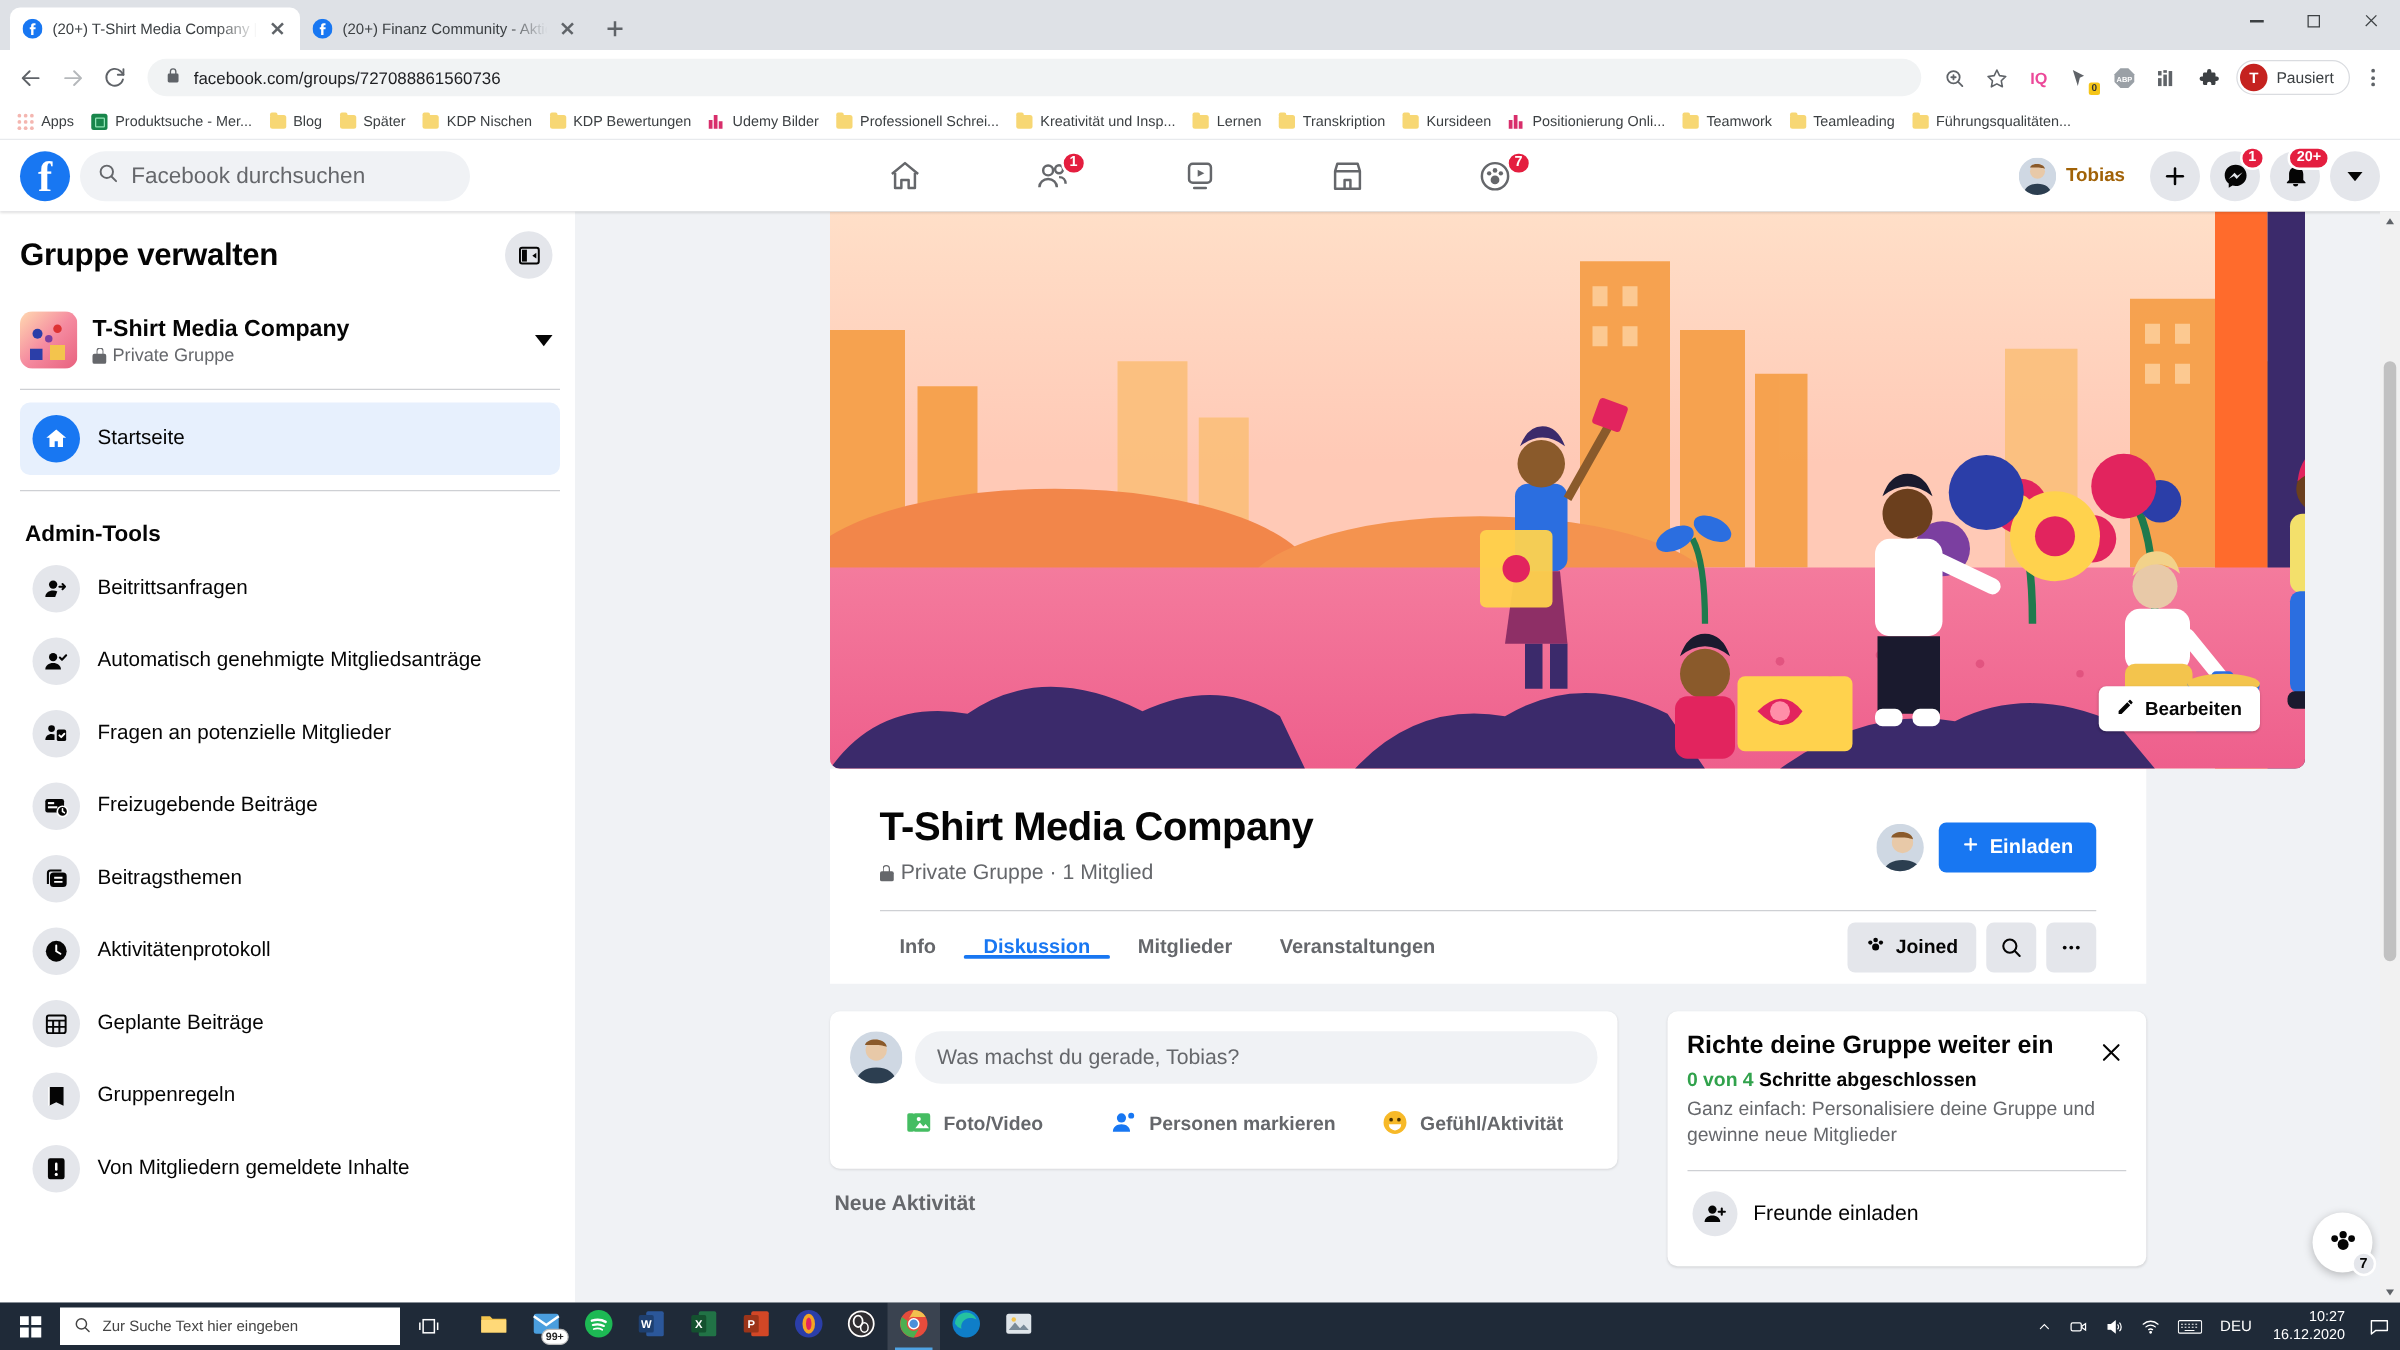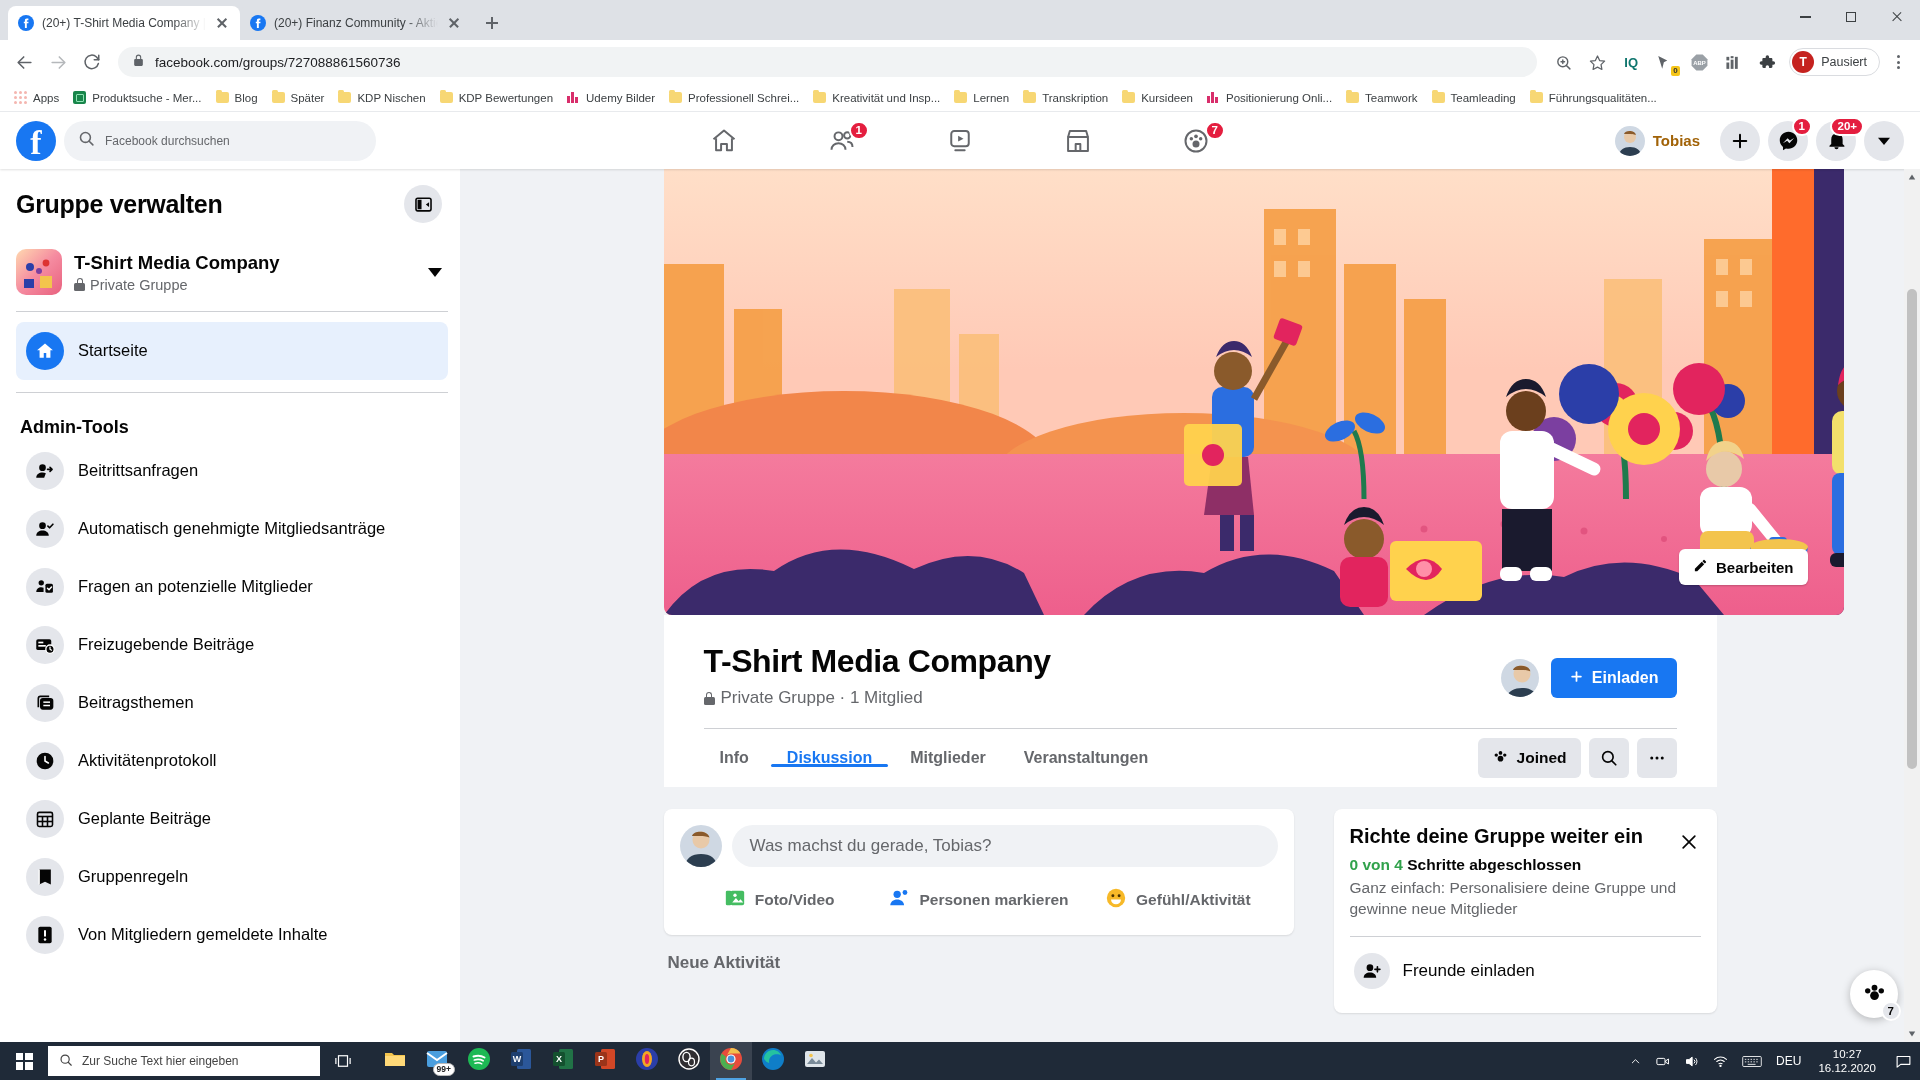--- a/index.html
+++ b/index.html
@@ -275,7 +275,7 @@
           </svg>
       </div>
       <div class="tb-btn">
-        <span style="font-size:13px;font-weight:bold;color:#0f766e;font-family:'Liberation Sans',sans-serif;">IQ</span>
+        <span style="font-size:13px;font-weight:bold;color:#ec4899;font-family:'Liberation Sans',sans-serif;">IQ</span>
       </div>
       <div class="tb-btn" style="position:relative;">
         <svg width="18" height="18" viewBox="0 0 24 24" fill="#5f6368">

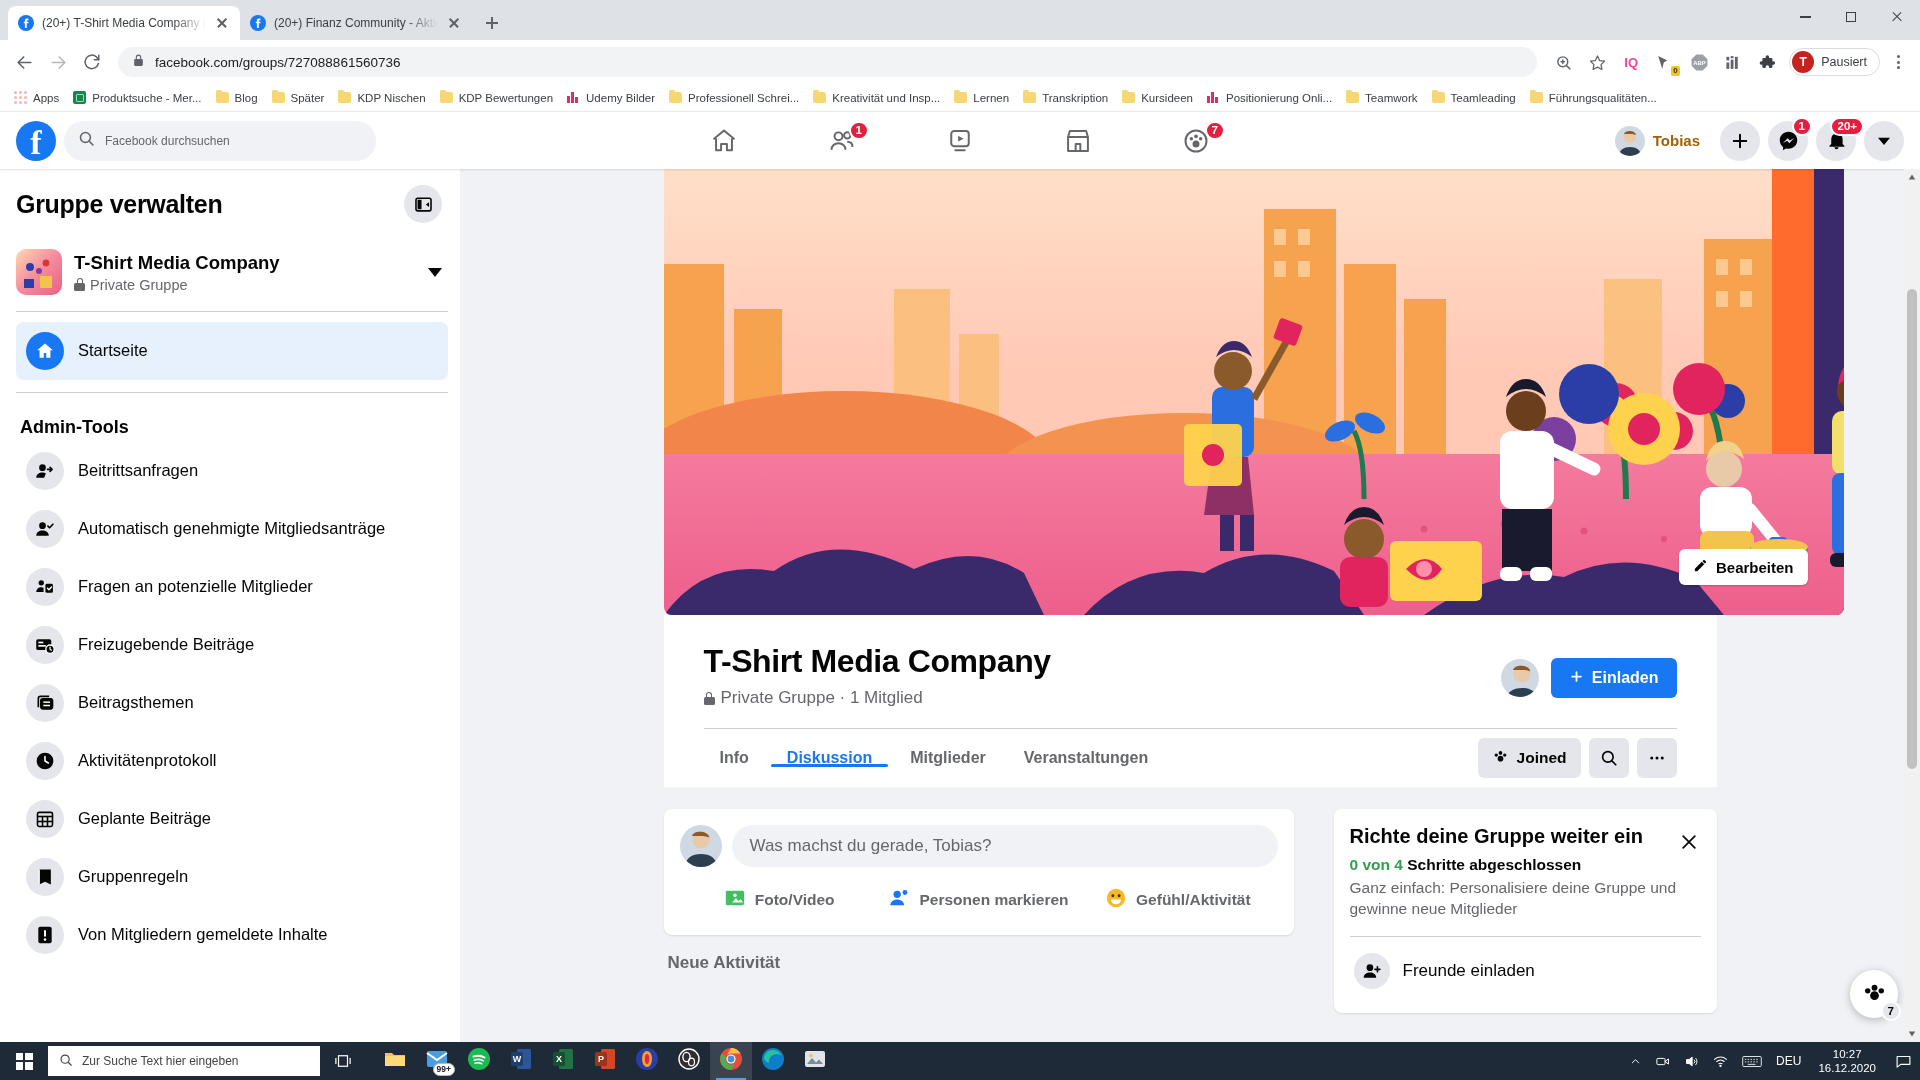--- a/index.html
+++ b/index.html
@@ -83,7 +83,7 @@
   .fb-logo { width: 40px; height: 40px; border-radius: 50%; background: #1877f2; display: flex; align-items: flex-end; justify-content: center; flex: 0 0 40px; }
   .fb-logo span { color: #fff; font-family: "Liberation Serif", serif; font-weight: bold; font-size: 34px; line-height: 36px; }
   .fb-search { flex: 1; height: 40px; background: #f0f2f5; border-radius: 20px; display: flex; align-items: center; gap: 10px; padding: 0 14px; cursor: text; }
-  .fb-search-ph { color: #65676b; font-size: 12px; text-align: right; }
+  .fb-search-ph { color: #65676b; font-size: 18px; text-align: right; }
   .fb-nav { flex: 1; display: flex; justify-content: center; align-items: center; gap: 8px; }
   .fb-nav-item { width: 110px; height: 48px; border-radius: 8px; display: flex; align-items: center; justify-content: center; position: relative; cursor: pointer; }
   .badge { position: absolute; background: #e41e3f; color: #fff; border-radius: 11px; min-width: 19px; height: 19px;

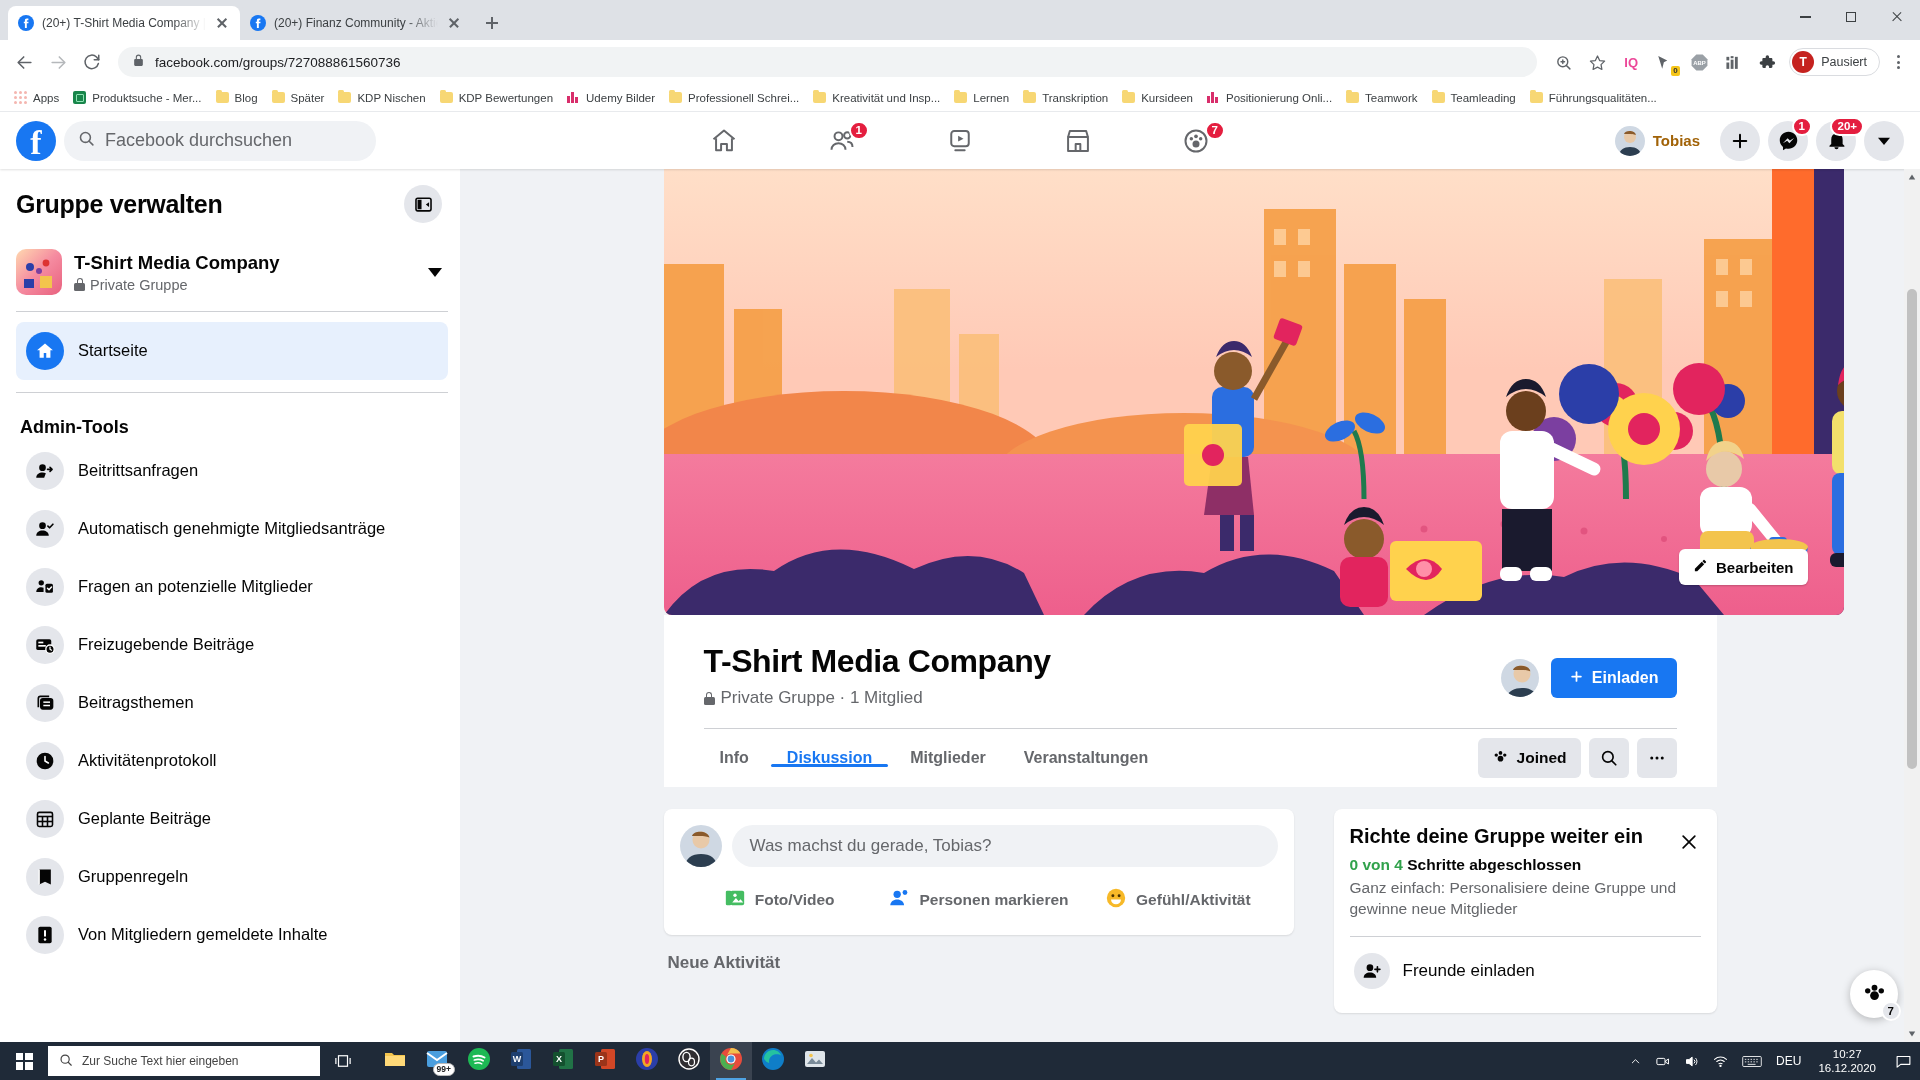--- a/index.html
+++ b/index.html
@@ -187,7 +187,7 @@
   .tb-app .cnt { position: absolute; right: 3px; bottom: 4px; background: #fff; color: #222; font-size: 8.5px; font-weight: bold; border-radius: 8px; padding: 0 3px; line-height: 11px; border: 1px solid #bbb; }
   .tray { position: absolute; right: 0; display: flex; align-items: center; height: 38px; gap: 0; }
   .tray-i { padding: 0 7px; height: 38px; display: flex; align-items: center; justify-content: center; color: #fff; cursor: pointer; }
-  .tray-clock { display: flex; flex-direction: column; align-items: center; justify-content: center; color: #fff; font-size: 11.5px; line-height: 14px; padding: 0 10px; cursor: pointer; }
+  .tray-clock { display: flex; flex-direction: column; align-items: flex-end; justify-content: center; color: #fff; font-size: 11.5px; line-height: 14px; padding: 0 10px; cursor: pointer; }
   .tray-notif { width: 34px; height: 38px; display: flex; align-items: center; justify-content: center; cursor: pointer; }
   .lock { display: inline-block; width: 11px; height: 13px; position: relative; flex: 0 0 11px; }
   .lock .body { position: absolute; bottom: 0; left: 0; width: 11px; height: 8px; background: #65676b; border-radius: 1.5px; }

